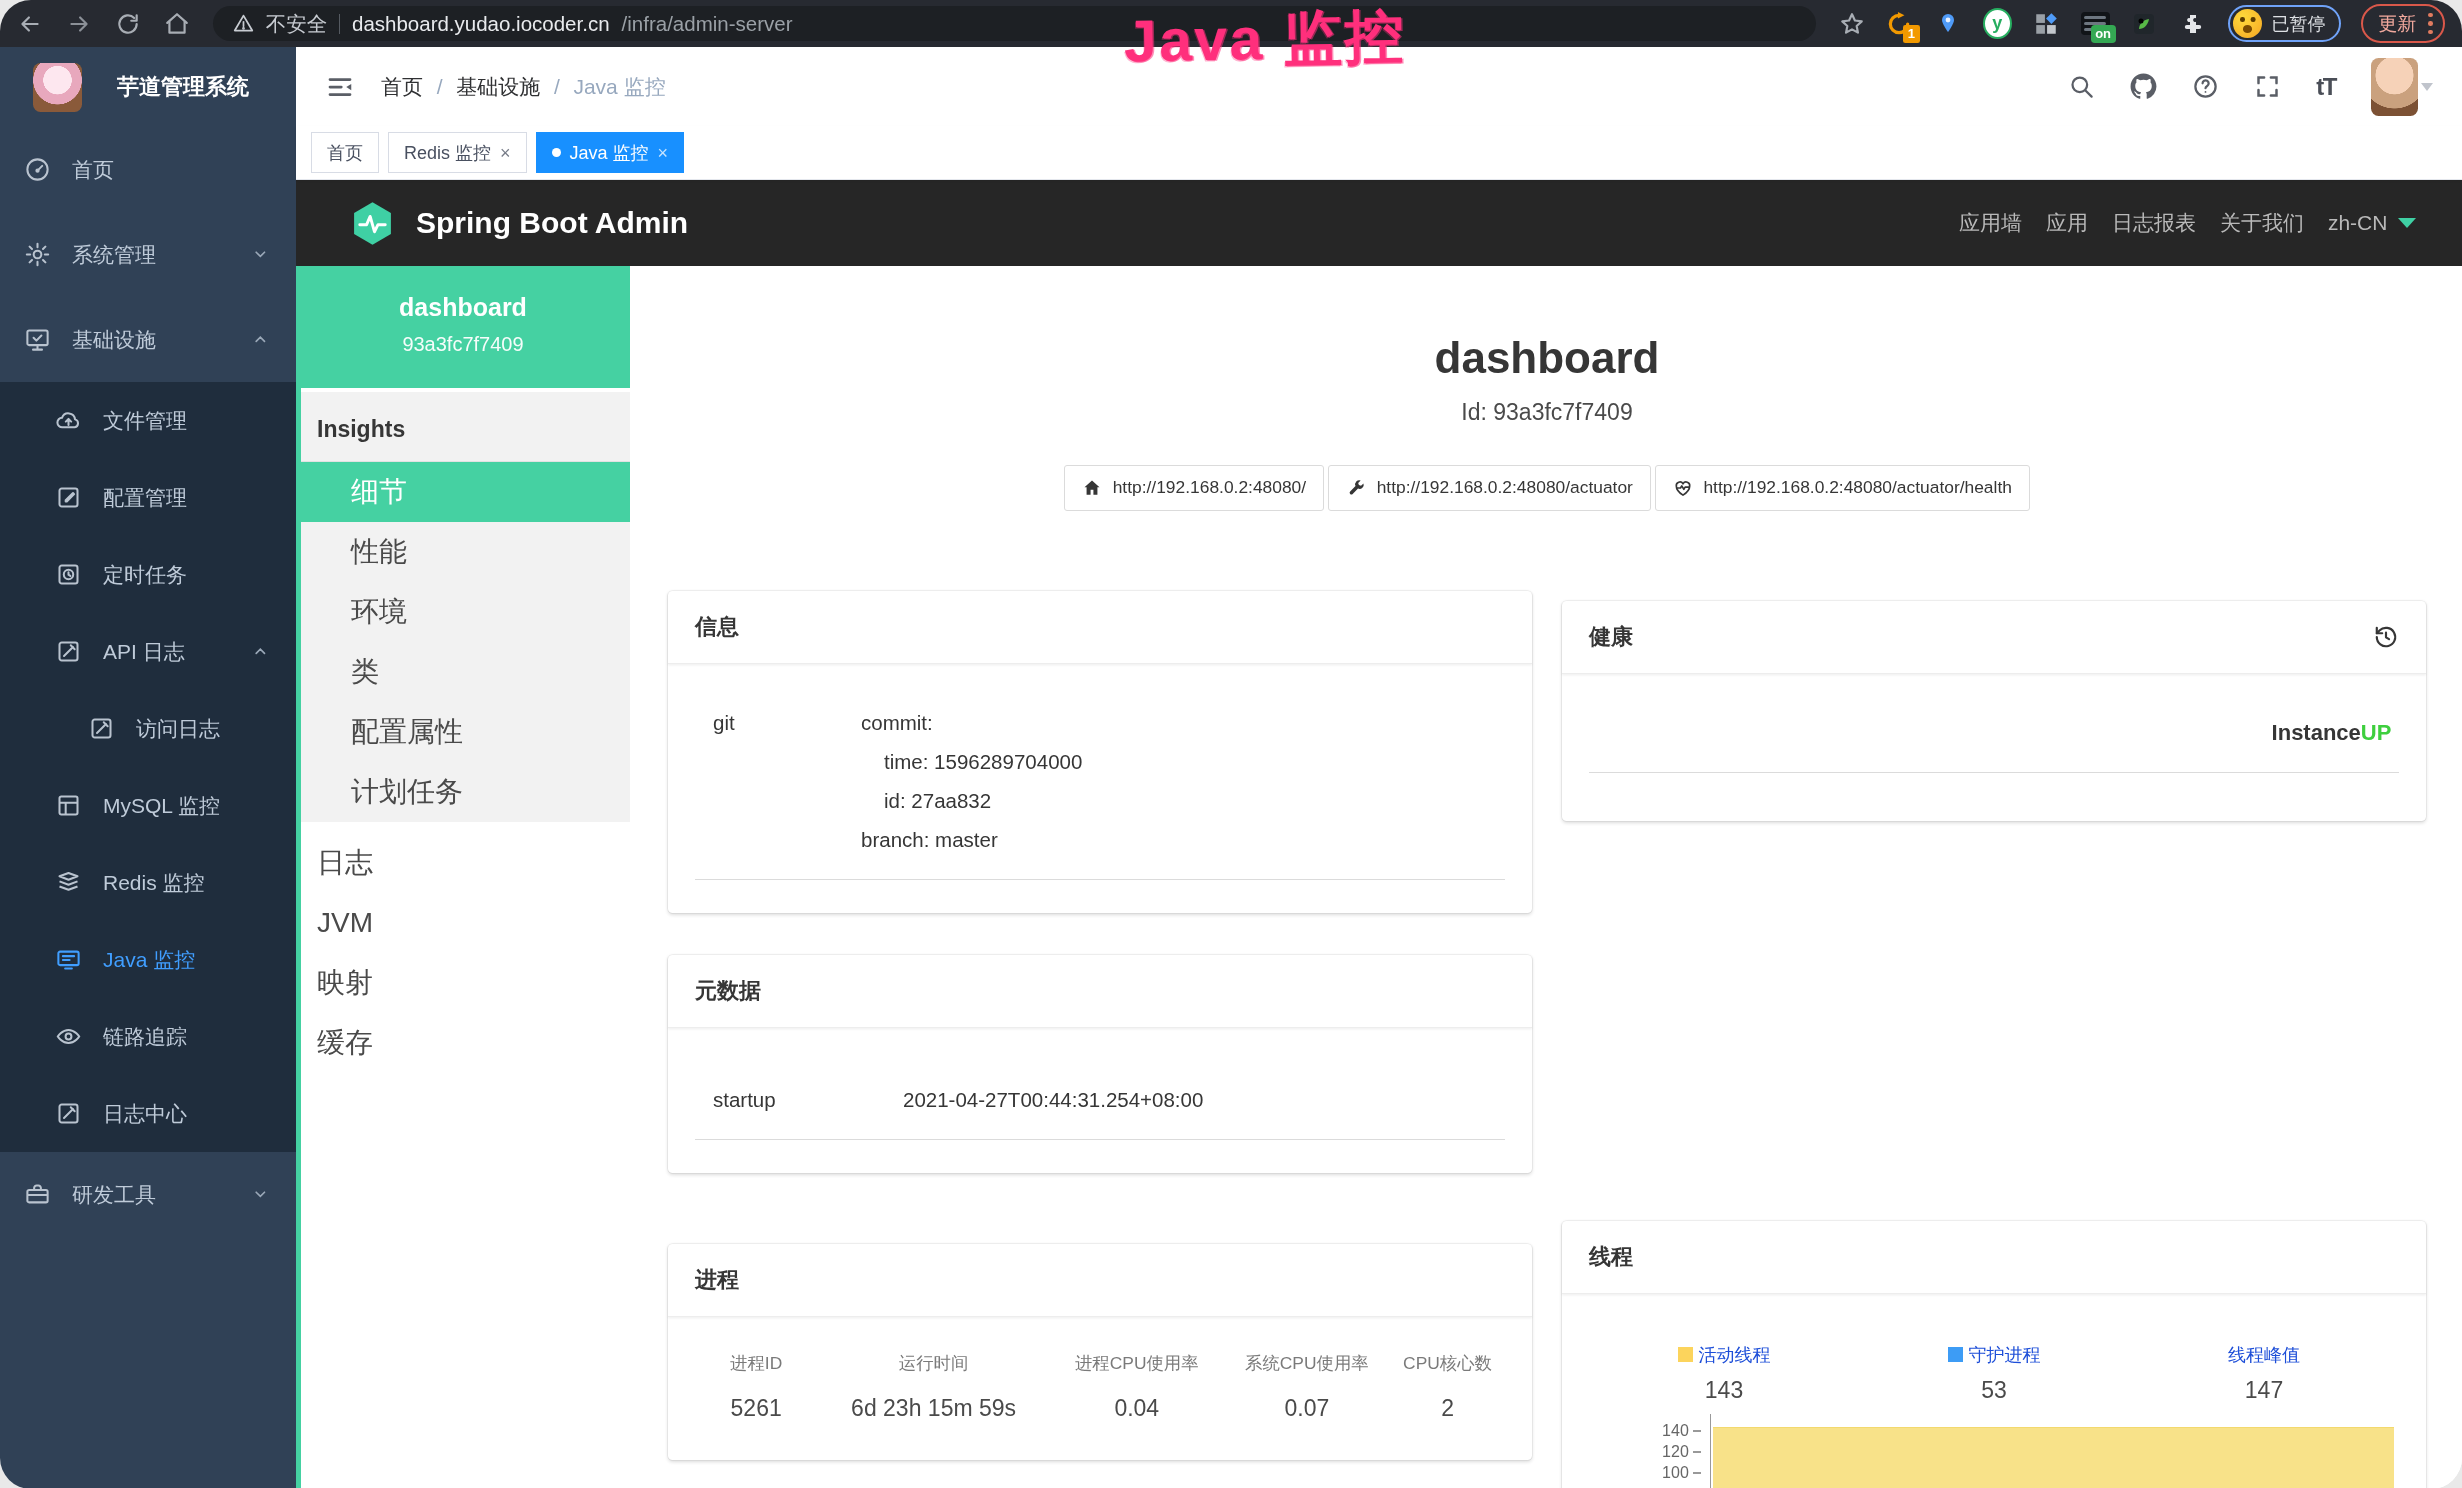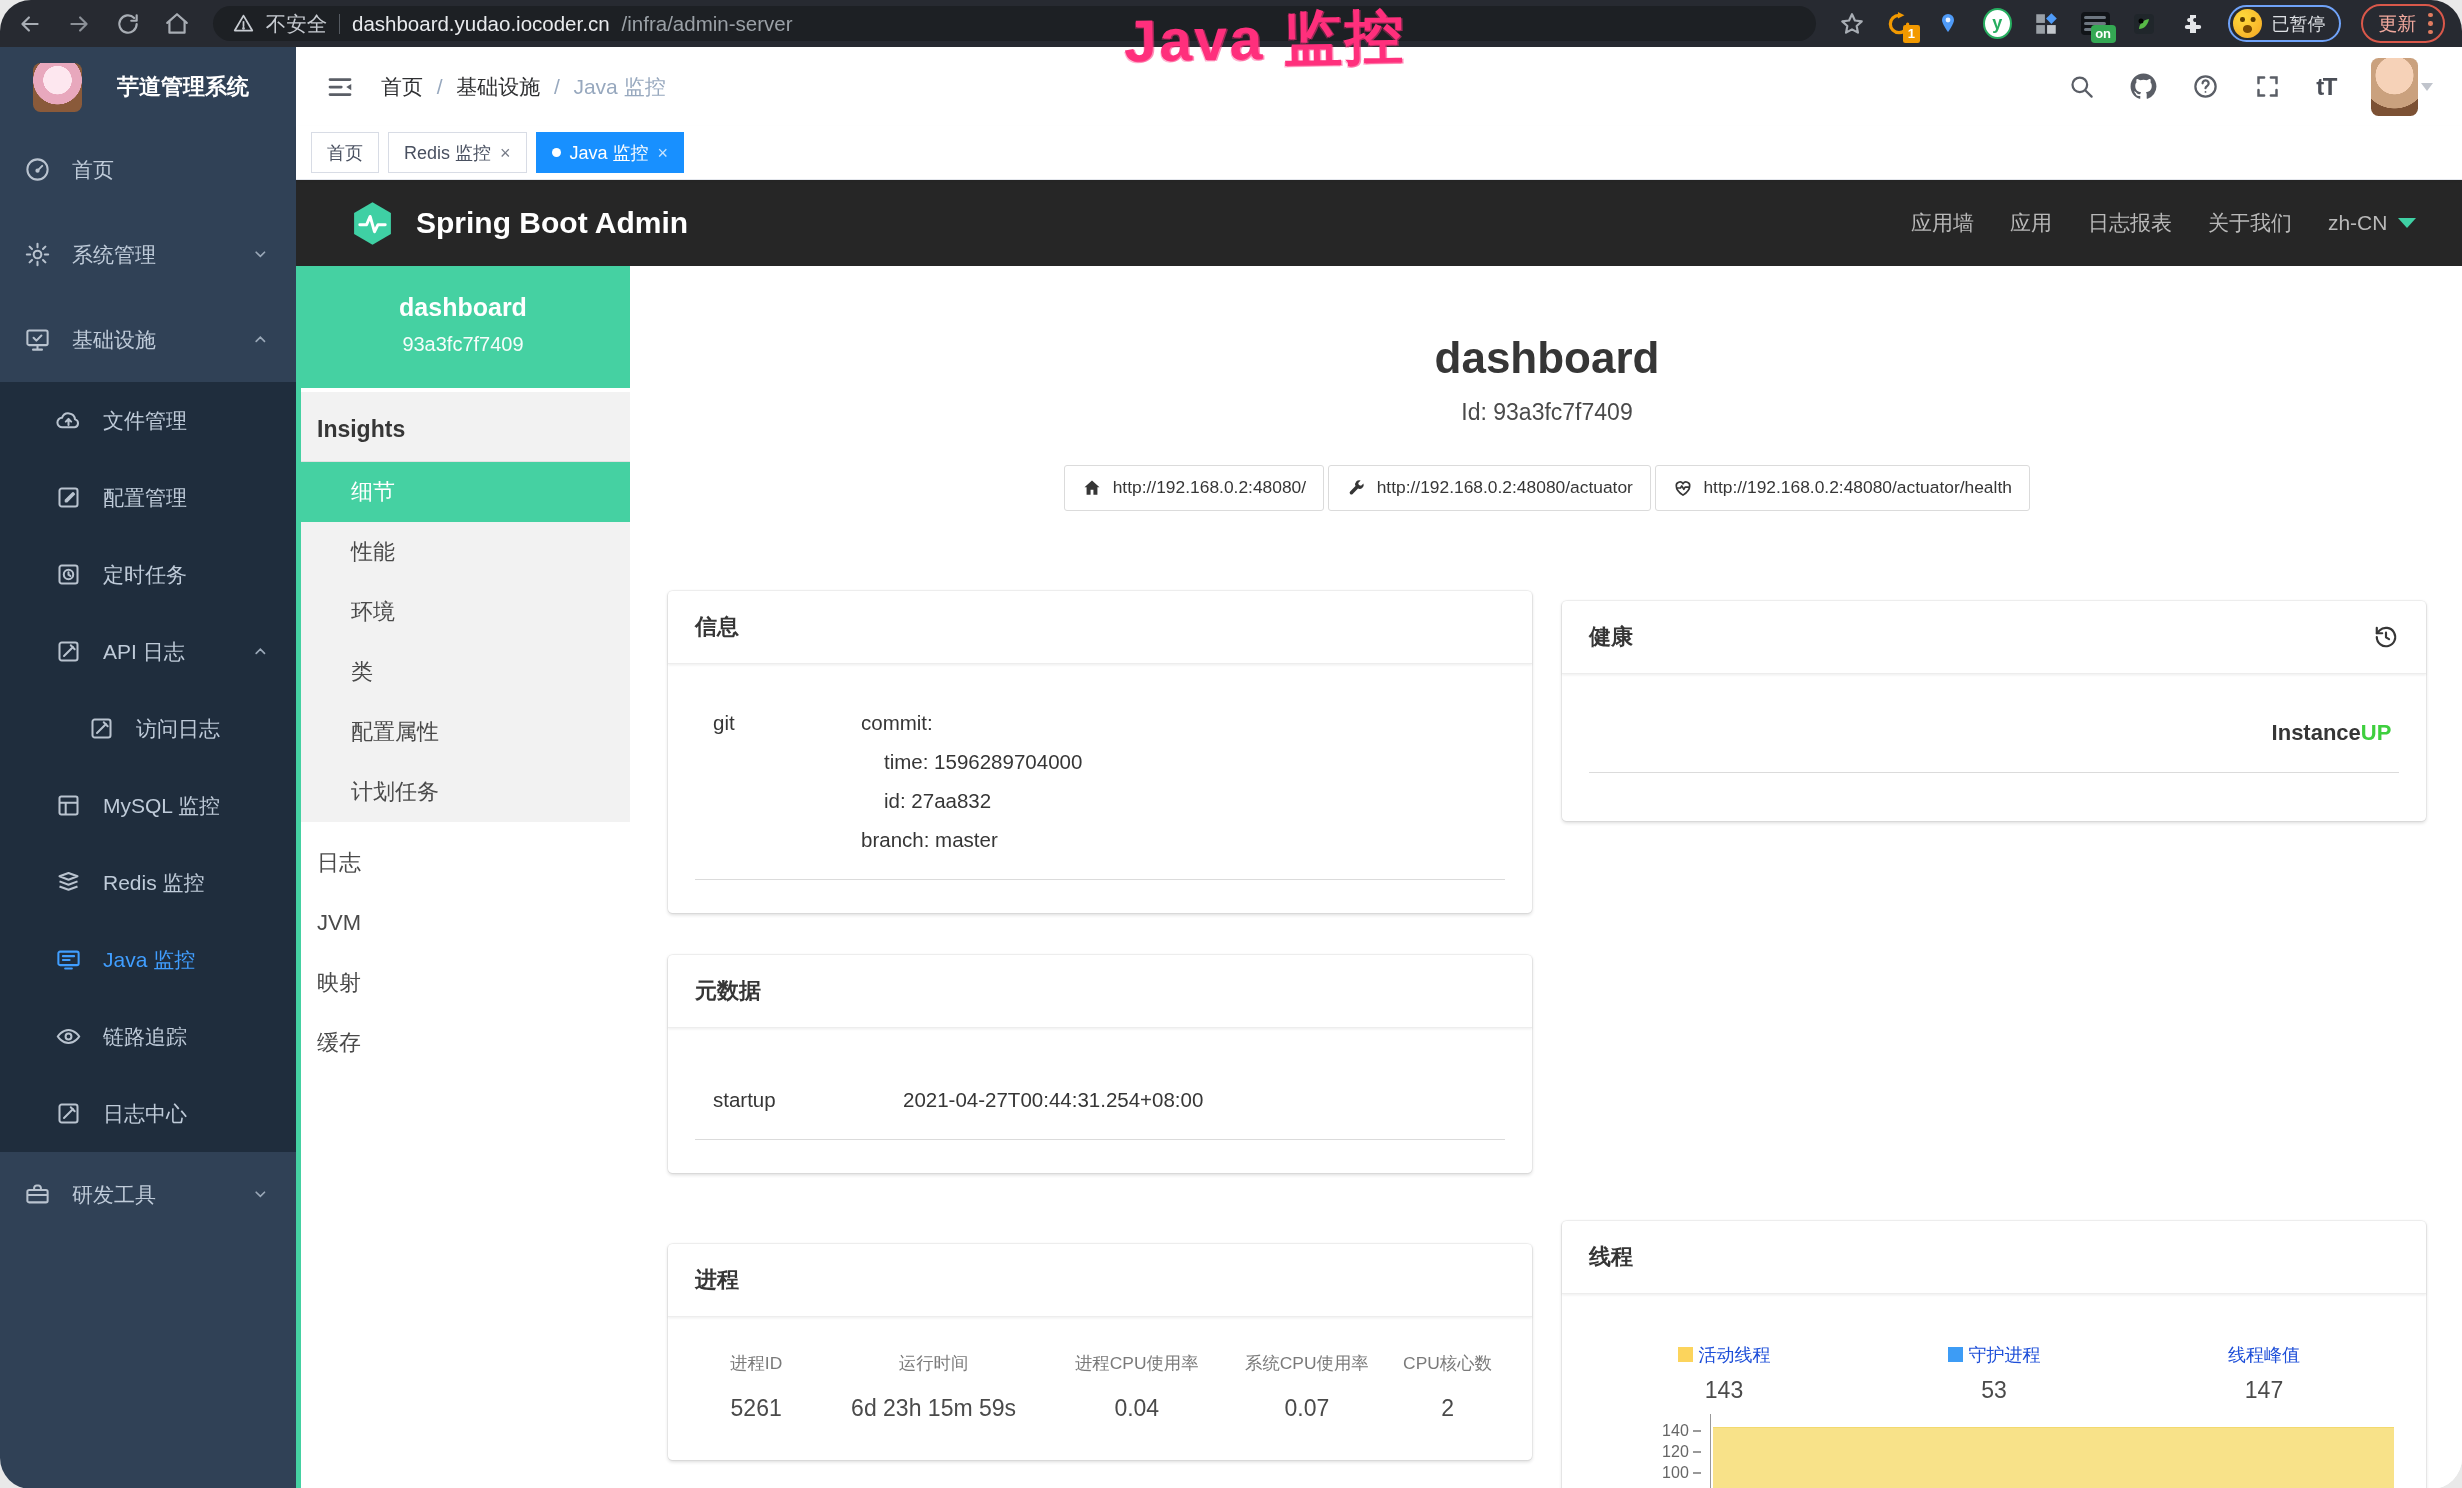--- a/index.html
+++ b/index.html
@@ -84,7 +84,7 @@
   .sba-header{height:86px;background:#262626;display:flex;align-items:center;padding:0 0 0 53px;gap:20px;flex-shrink:0}
   .sba-logo{width:47px;height:47px;flex-shrink:0}
   .sba-title{color:#fff;font-weight:bold;font-size:30px;white-space:nowrap}
-  .sba-nav{margin-left:auto;display:flex;align-items:center;gap:36px;color:#b9b9b9;font-size:21px;
+  .sba-nav{margin-left:auto;display:flex;align-items:center;gap:24px;color:#b9b9b9;font-size:21px;
     padding-right:46px;white-space:nowrap}
   .lang{display:flex;align-items:center;gap:10.6px}
   .caret-green{width:0;height:0;border-left:9px solid transparent;border-right:9px solid transparent;

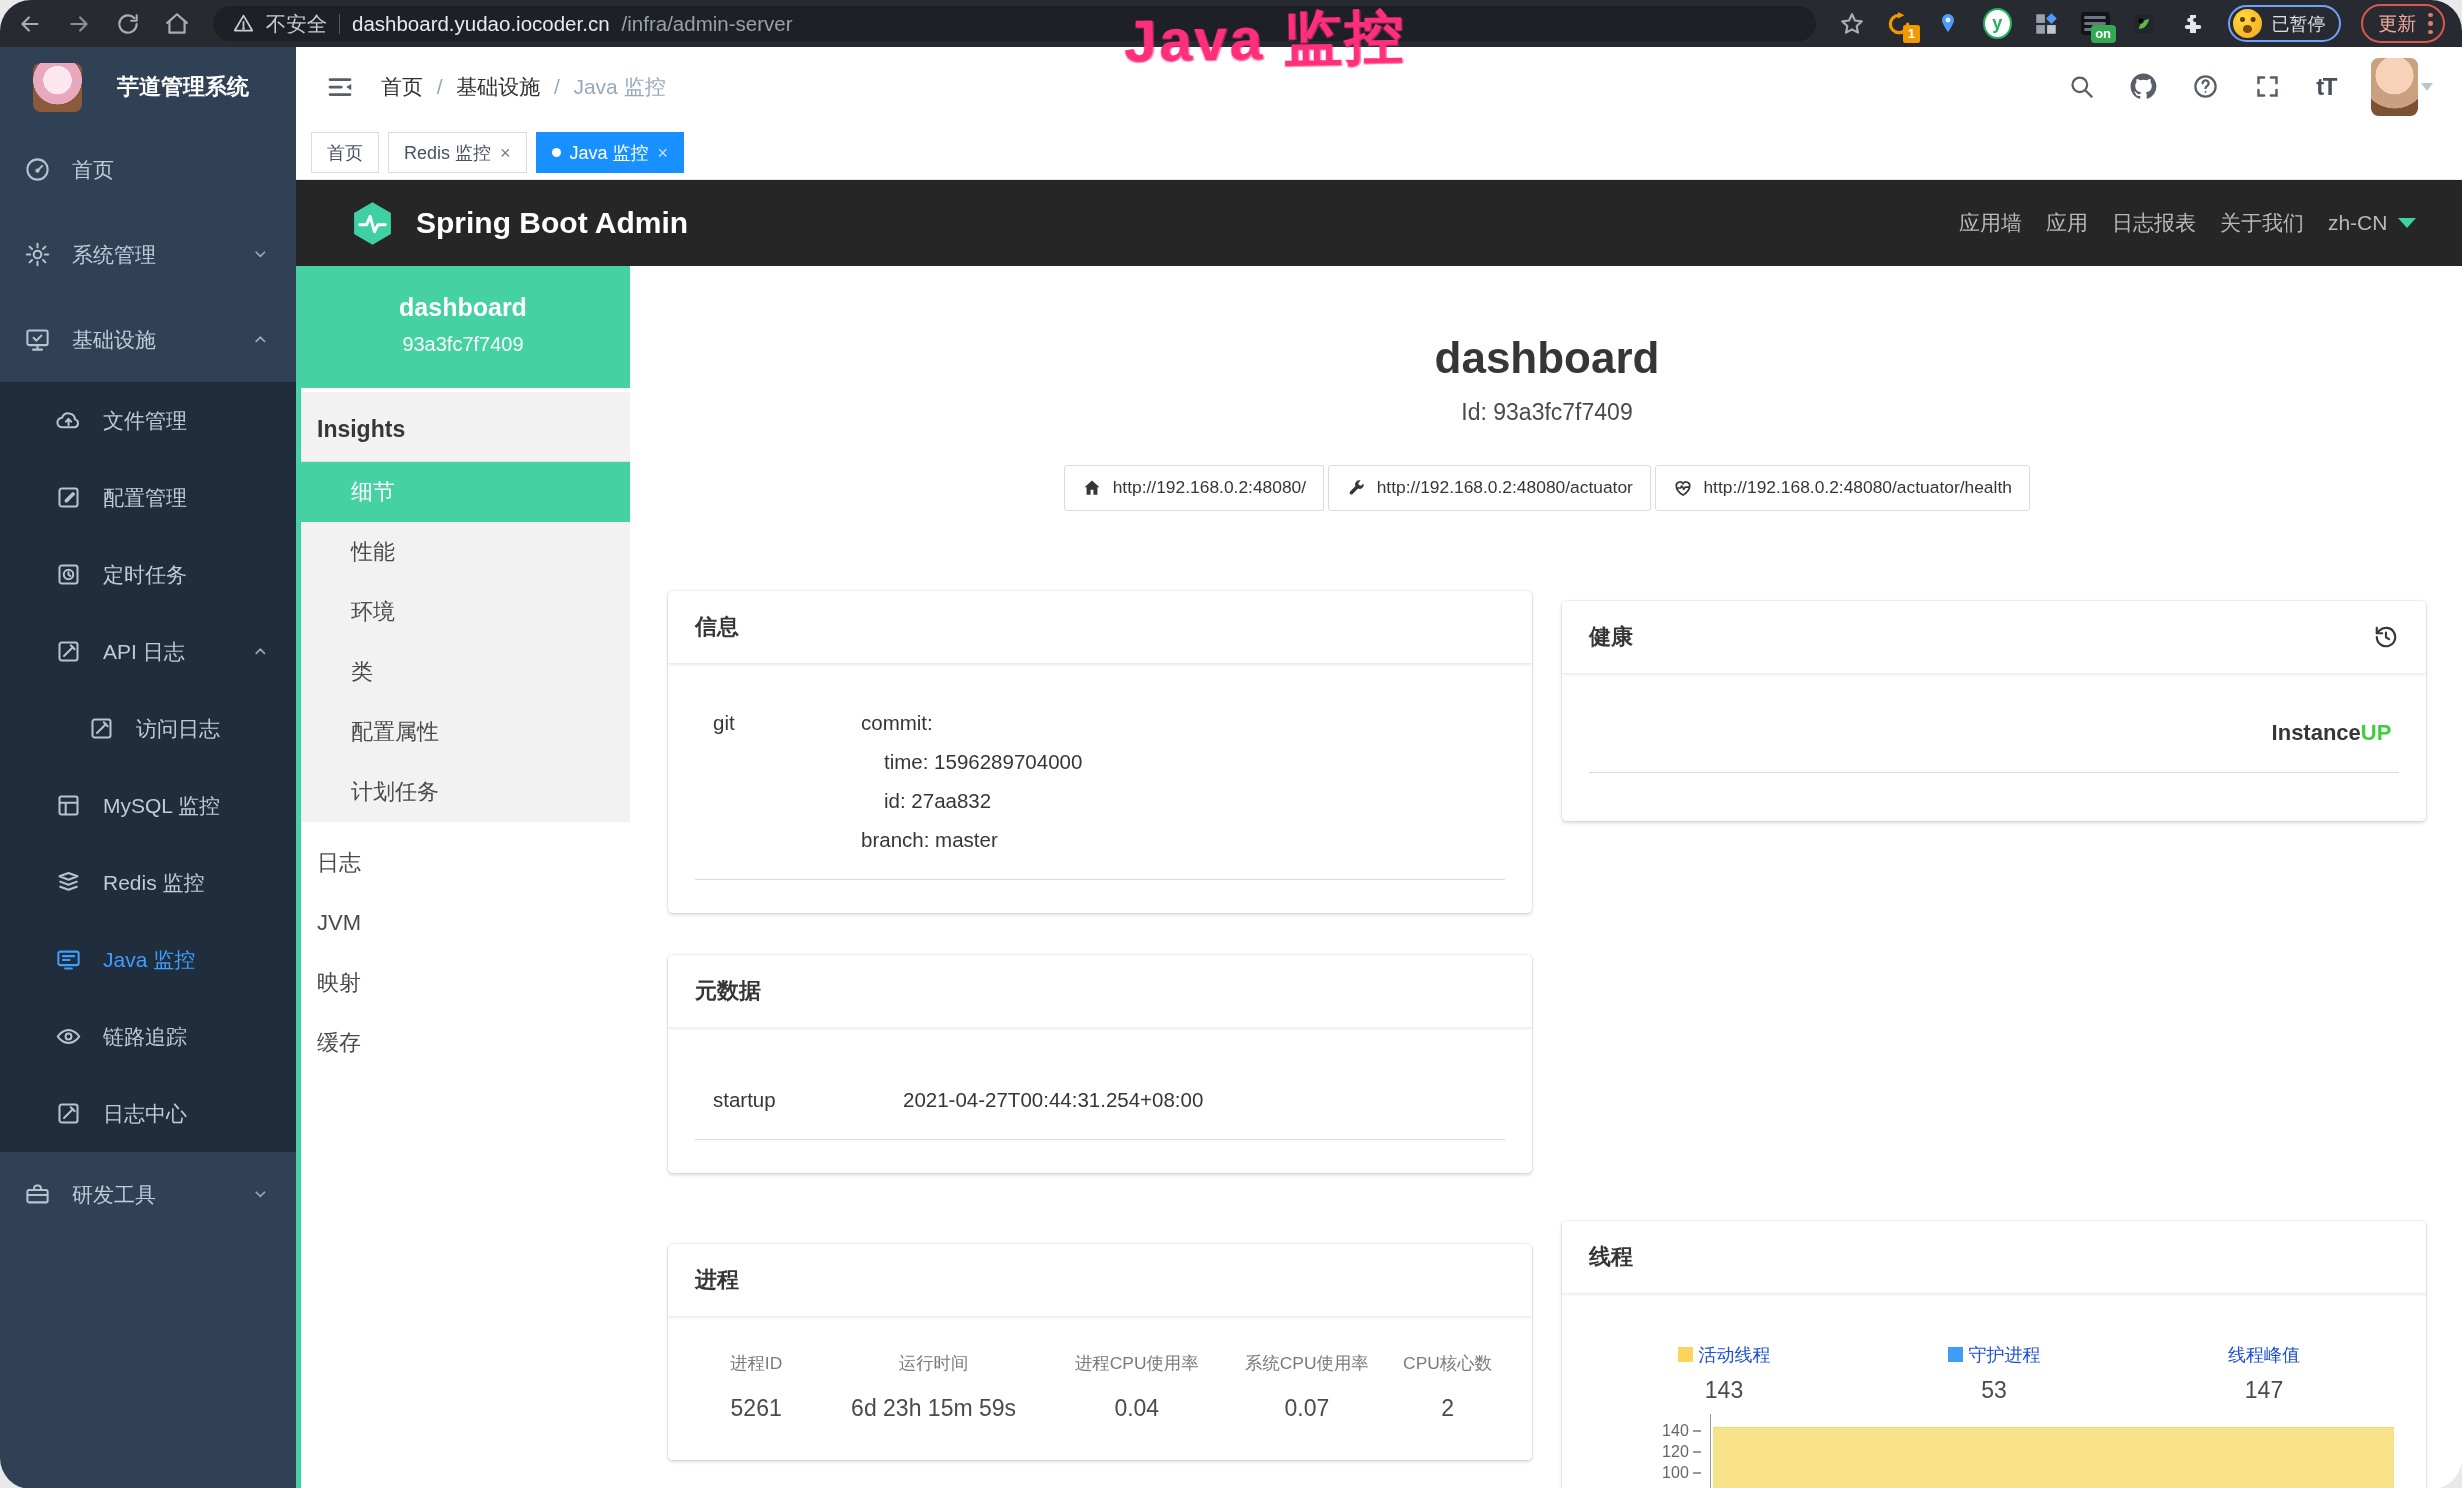--- a/index.html
+++ b/index.html
@@ -99,7 +99,7 @@
   .menu-label{background:#f2f2f2;margin-top:4.6px;padding:24px 0 18px 21px;font-weight:bold;font-size:23px;
     color:#363636;border-bottom:1.5px solid #e2e2e2}
   .insight-list{background:#f2f2f2}
-  .side-item{height:60px;display:flex;align-items:center;padding-left:55px;font-size:22px;color:#4a4a4a;cursor:pointer}
+  .side-item{height:60px;display:flex;align-items:center;padding-left:55px;font-size:28px;color:#4a4a4a;cursor:pointer}
   .side-item.active{background:#45d1a2;color:#fff}
   .root-list{background:#fff;padding-top:10.6px}
   .root-list .side-item{padding-left:21px}

